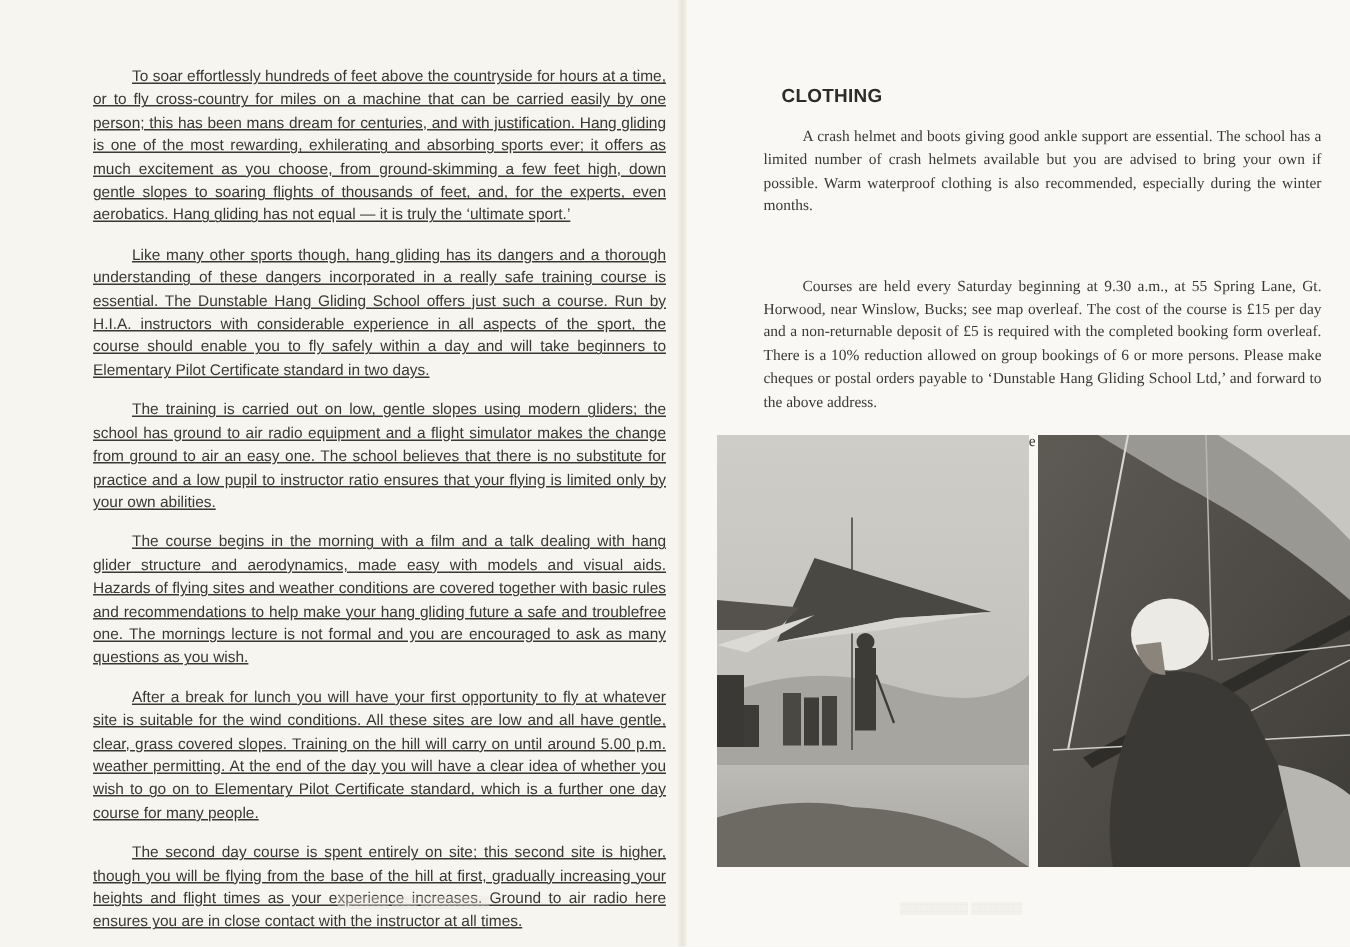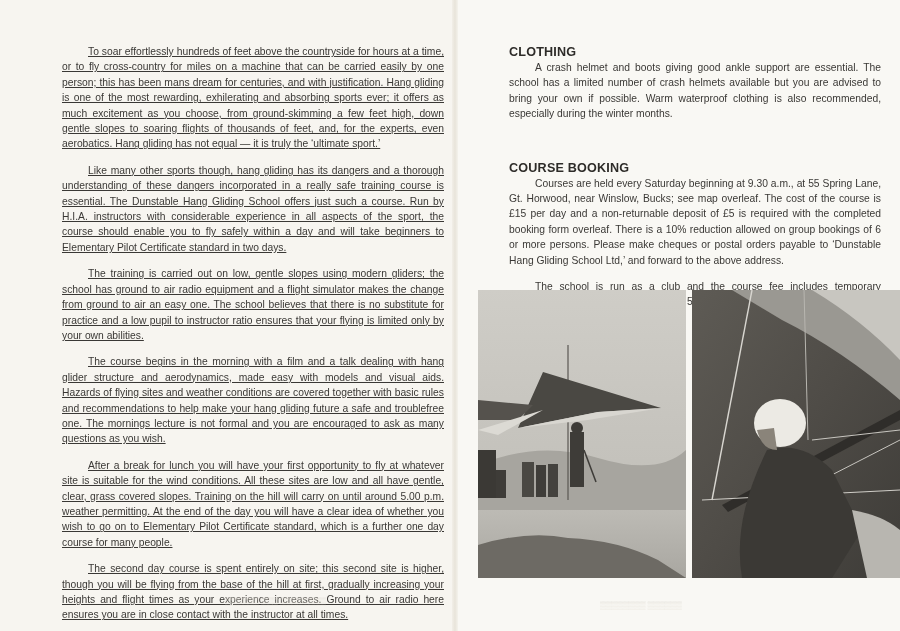--- a/index.html
+++ b/index.html
@@ -26,7 +26,7 @@
     font-size: 10.3px; line-height: 15.4px; text-align: justify;
   }
   .col-right h2 {
-    margin: 0; font-size: 12.6px; font-weight: bold; color: #2e2c29;
+    margin: 12px; font-size: 12.6px; font-weight: bold; color: #2e2c29;
     line-height: 16px; letter-spacing: 0.2px;
   }
   .col-right p { margin: 0 0 11px 0; text-indent: 26px; }

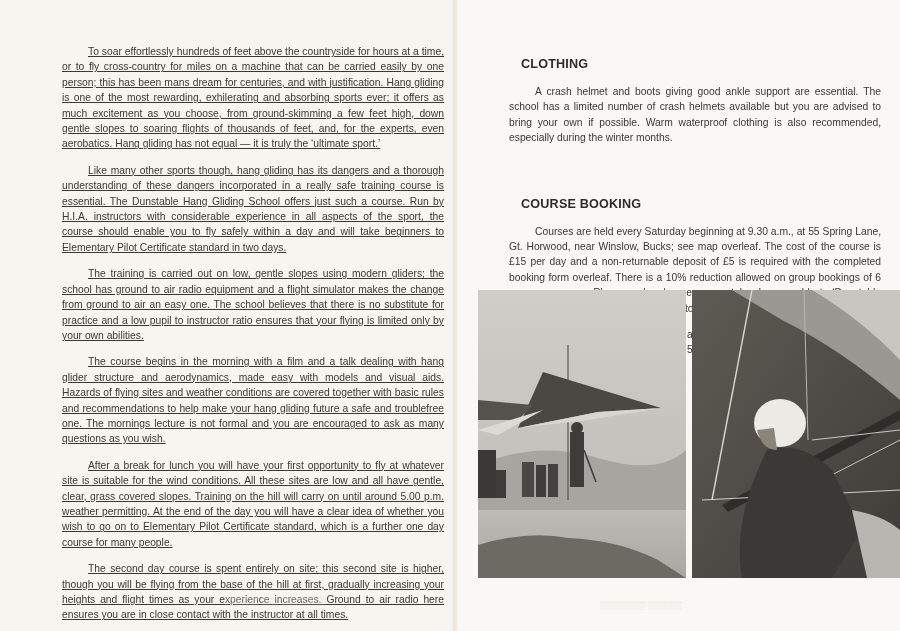--- a/index.html
+++ b/index.html
@@ -29,7 +29,7 @@
     margin: 12px; font-size: 12.6px; font-weight: bold; color: #2e2c29;
     line-height: 16px; letter-spacing: 0.2px;
   }
-  .col-right p { margin: 0 0 11px 0; text-indent: 26px; }
+  .col-right p { margin: 0 0 11px 0; text-indent: 26px; font-family: Liberation Serif, serif; }
   .sec-gap { height: 27px; }
   .photo {
     position: absolute; top: 290px; height: 288px; overflow: hidden;

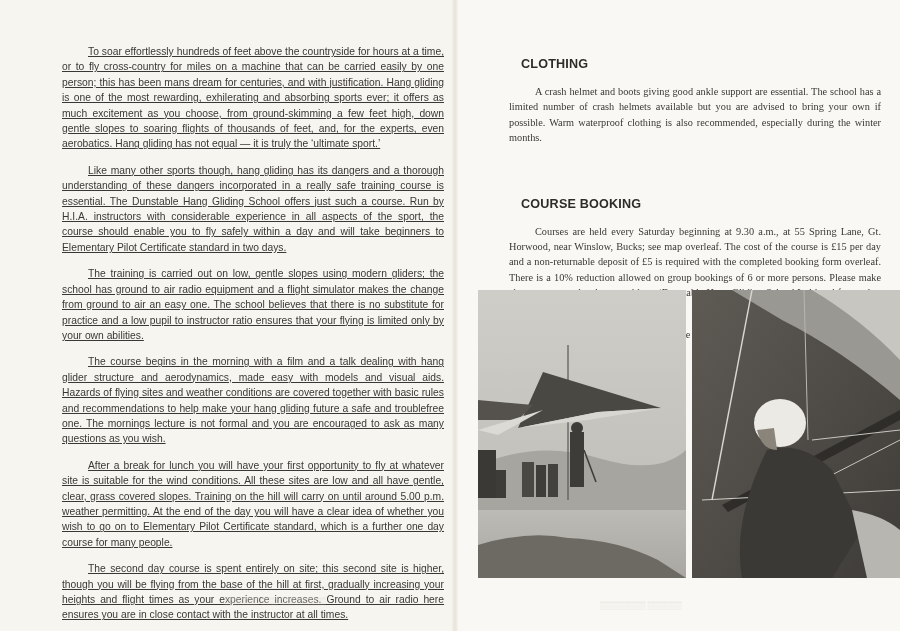--- a/index.html
+++ b/index.html
@@ -62,7 +62,6 @@
   <h2>CLOTHING</h2>
   <p>A crash helmet and boots giving good ankle support are essential. The school has a limited number of crash helmets available but you are advised to bring your own if possible. Warm waterproof clothing is also recommended, especially during the winter months.</p>
   <div class="sec-gap"></div>
-  <h2>COURSE BOOKING</h2>
   <p>Courses are held every Saturday beginning at 9.30 a.m., at 55 Spring Lane, Gt. Horwood, near Winslow, Bucks; see map overleaf. The cost of the course is £15 per day and a non-returnable deposit of £5 is required with the completed booking form overleaf. There is a 10% reduction allowed on group bookings of 6 or more persons. Please make cheques or postal orders payable to ‘Dunstable Hang Gliding School Ltd,’ and forward to the above address.</p>
   <p>The school is run as a club and the course fee includes temporary membership. Annual membership cost 50p.</p>
 </div>

